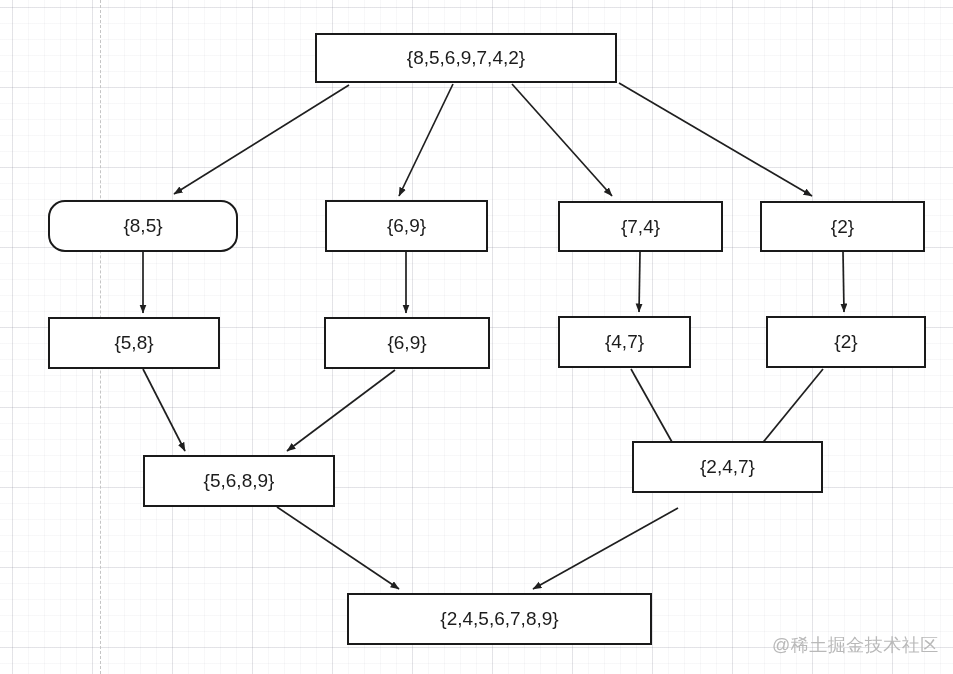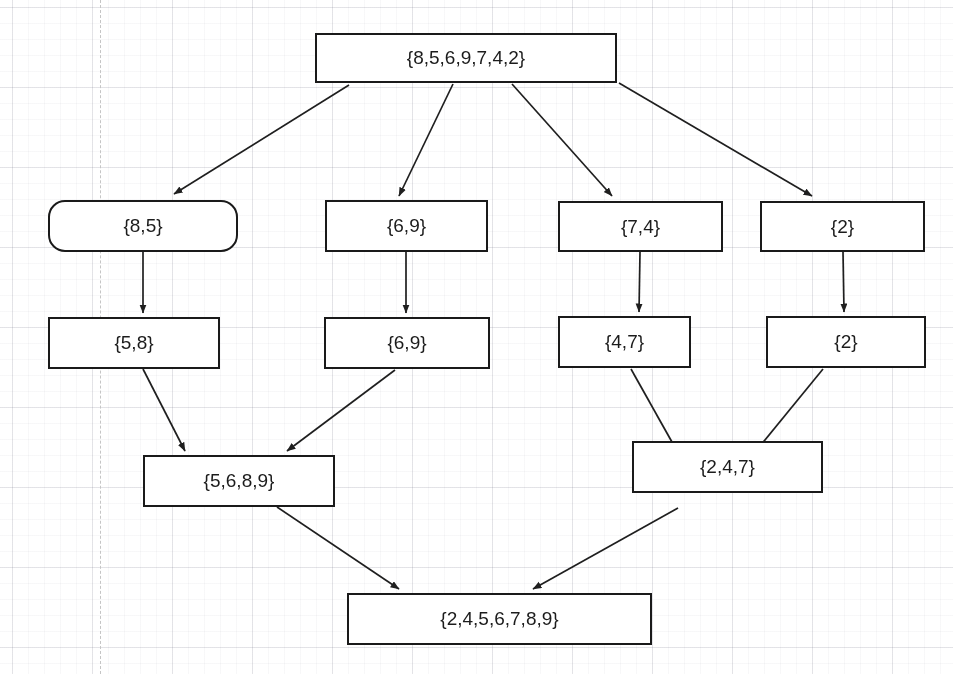--- a/index.html
+++ b/index.html
@@ -106,6 +106,7 @@
       <div class="node" style="left: 313px; top: 593px; width: 305px; height: 52px; background: rgb(255, 255, 255); border-color: rgb(26, 26, 26); margin-left: 34px;">{2,4,5,6,7,8,9}</div>
     </div>
 
+  <div class="watermark" style="color: rgb(185, 185, 185);">@稀土掘金技术社区</div>
 </div>
 
 </body></html>

